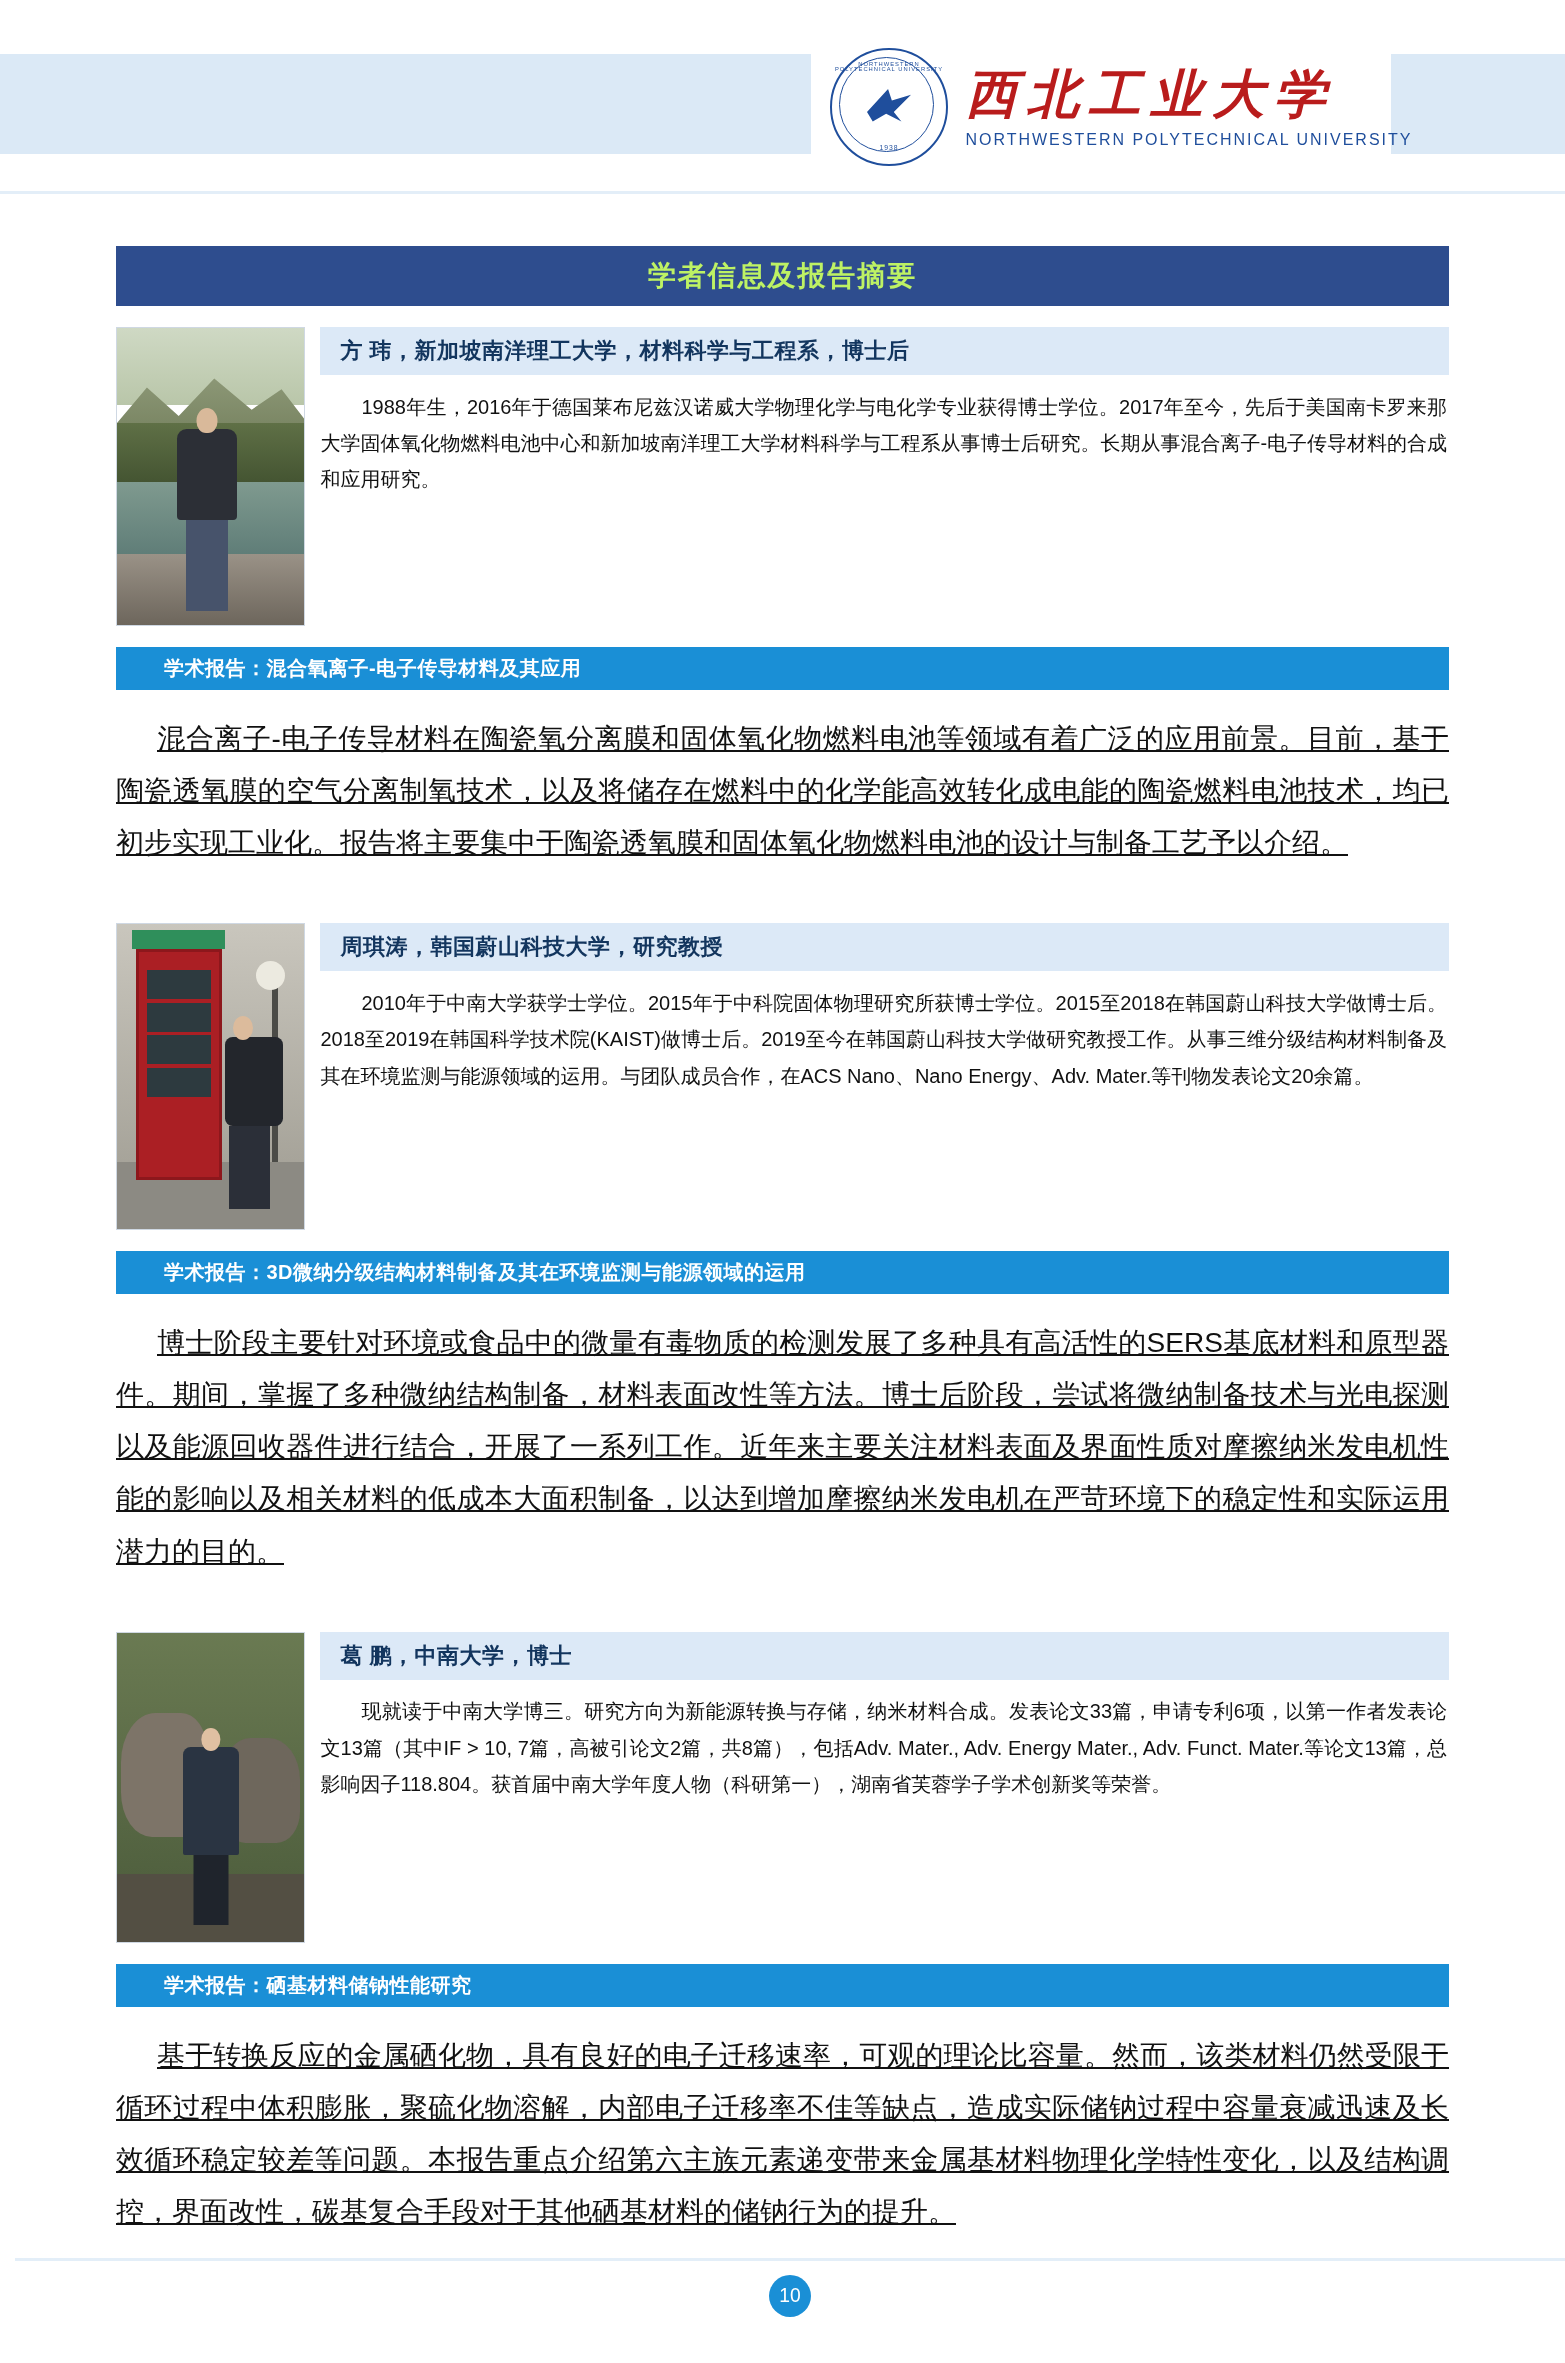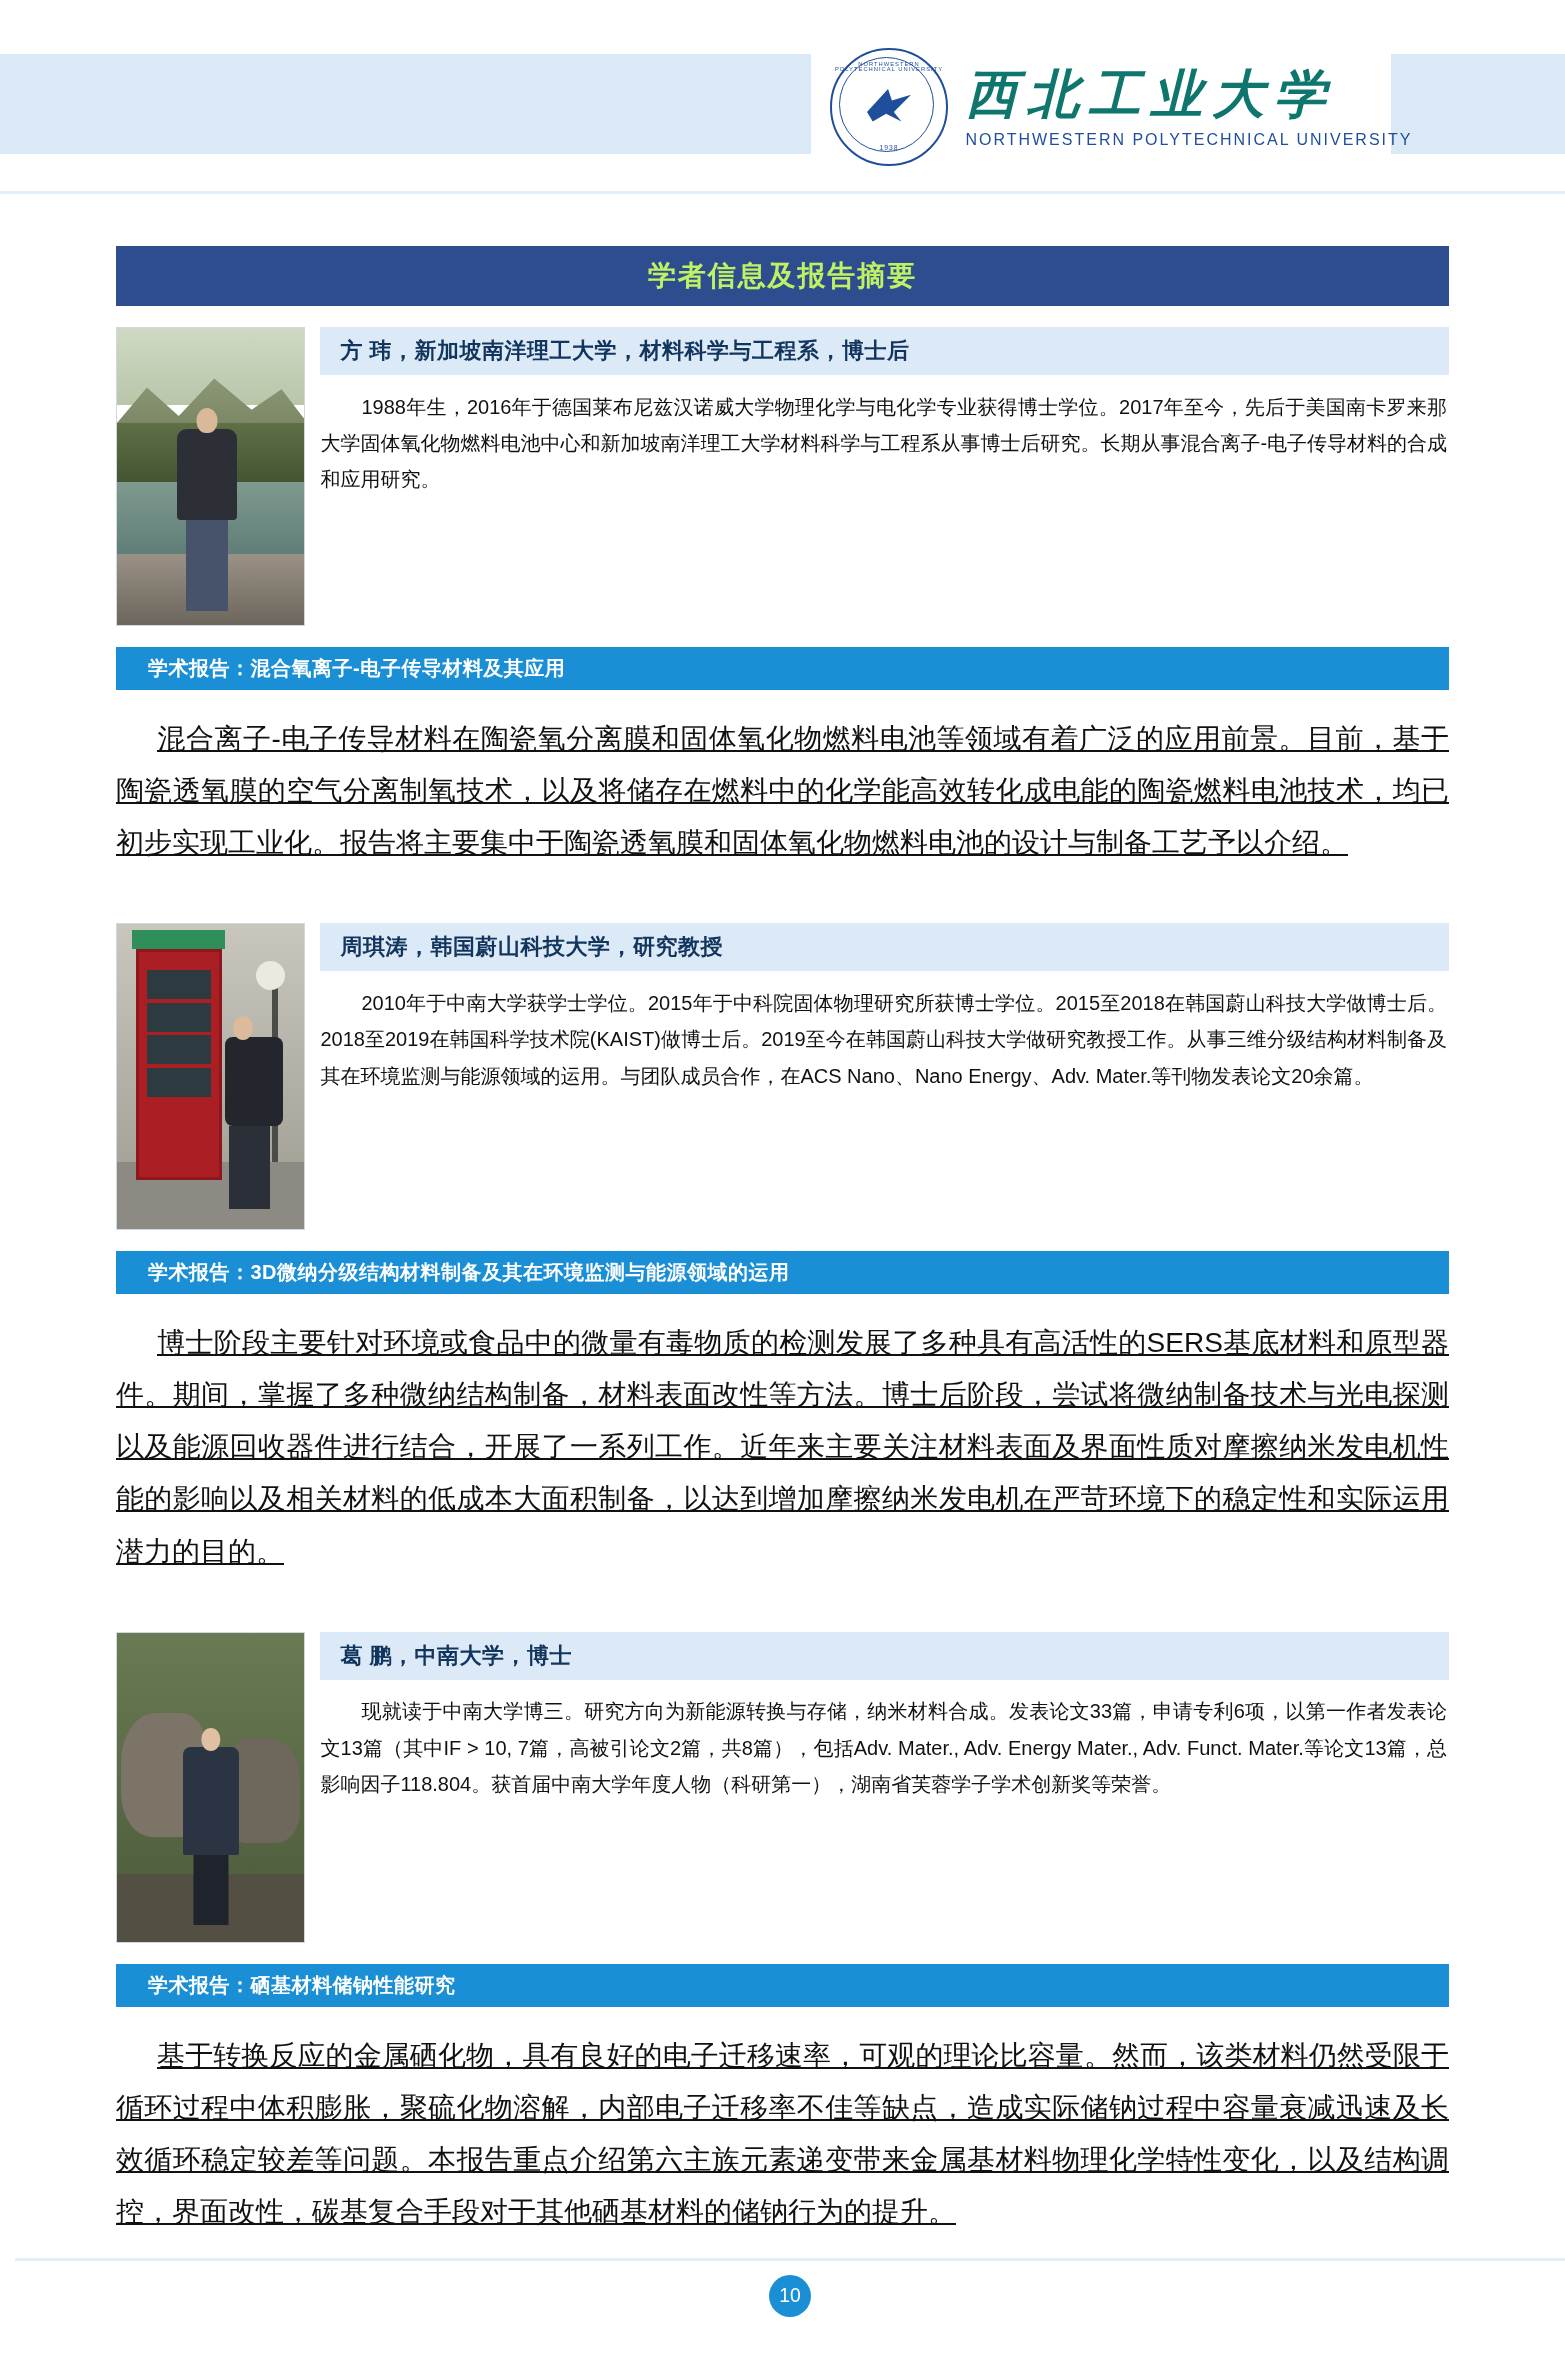--- a/index.html
+++ b/index.html
@@ -85,7 +85,7 @@
     font-family: "DejaVu Serif", serif;
     font-size: 52px;
     font-weight: 700;
-    color: #0f766e;
+    color: #b91c1c;
     letter-spacing: 9.7px;
     line-height: 1.12;
     font-style: italic;

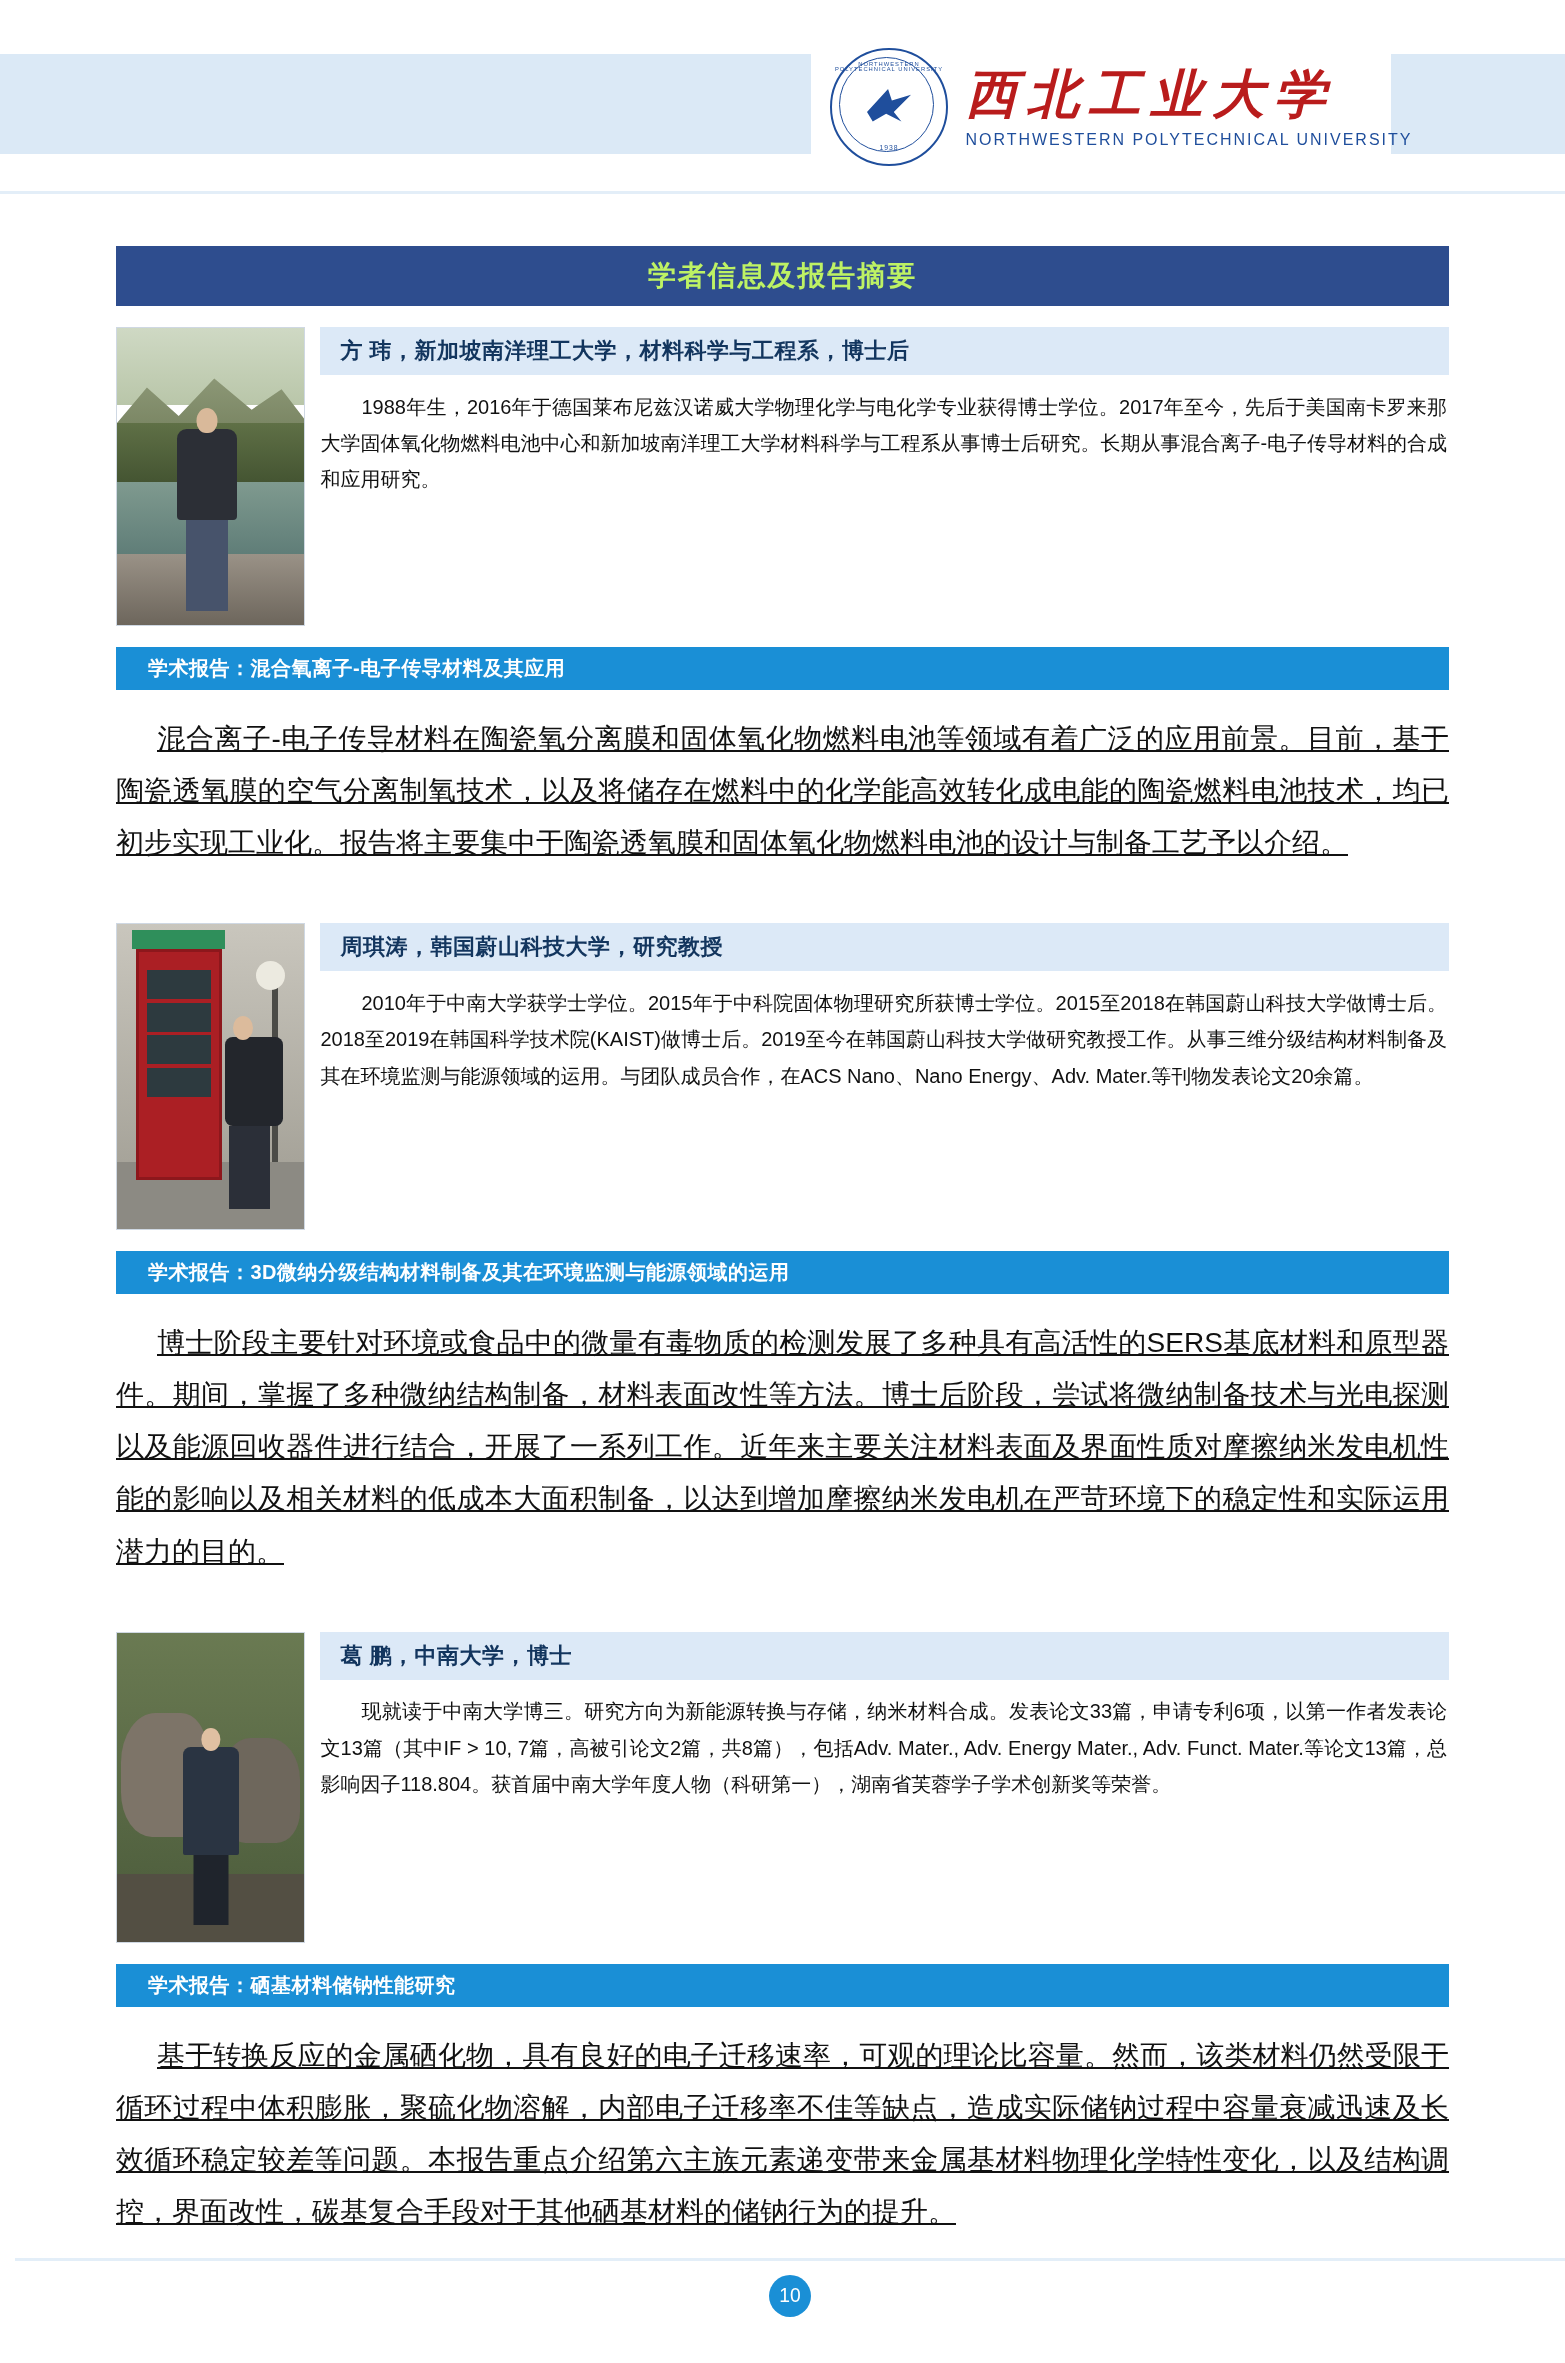--- a/index.html
+++ b/index.html
@@ -170,7 +170,7 @@
     height: 43px;
     display: flex;
     align-items: center;
-    padding-left: 32px;
+    padding-left: 48px;
     box-sizing: border-box;
     font-size: 20px;
     font-weight: 700;

